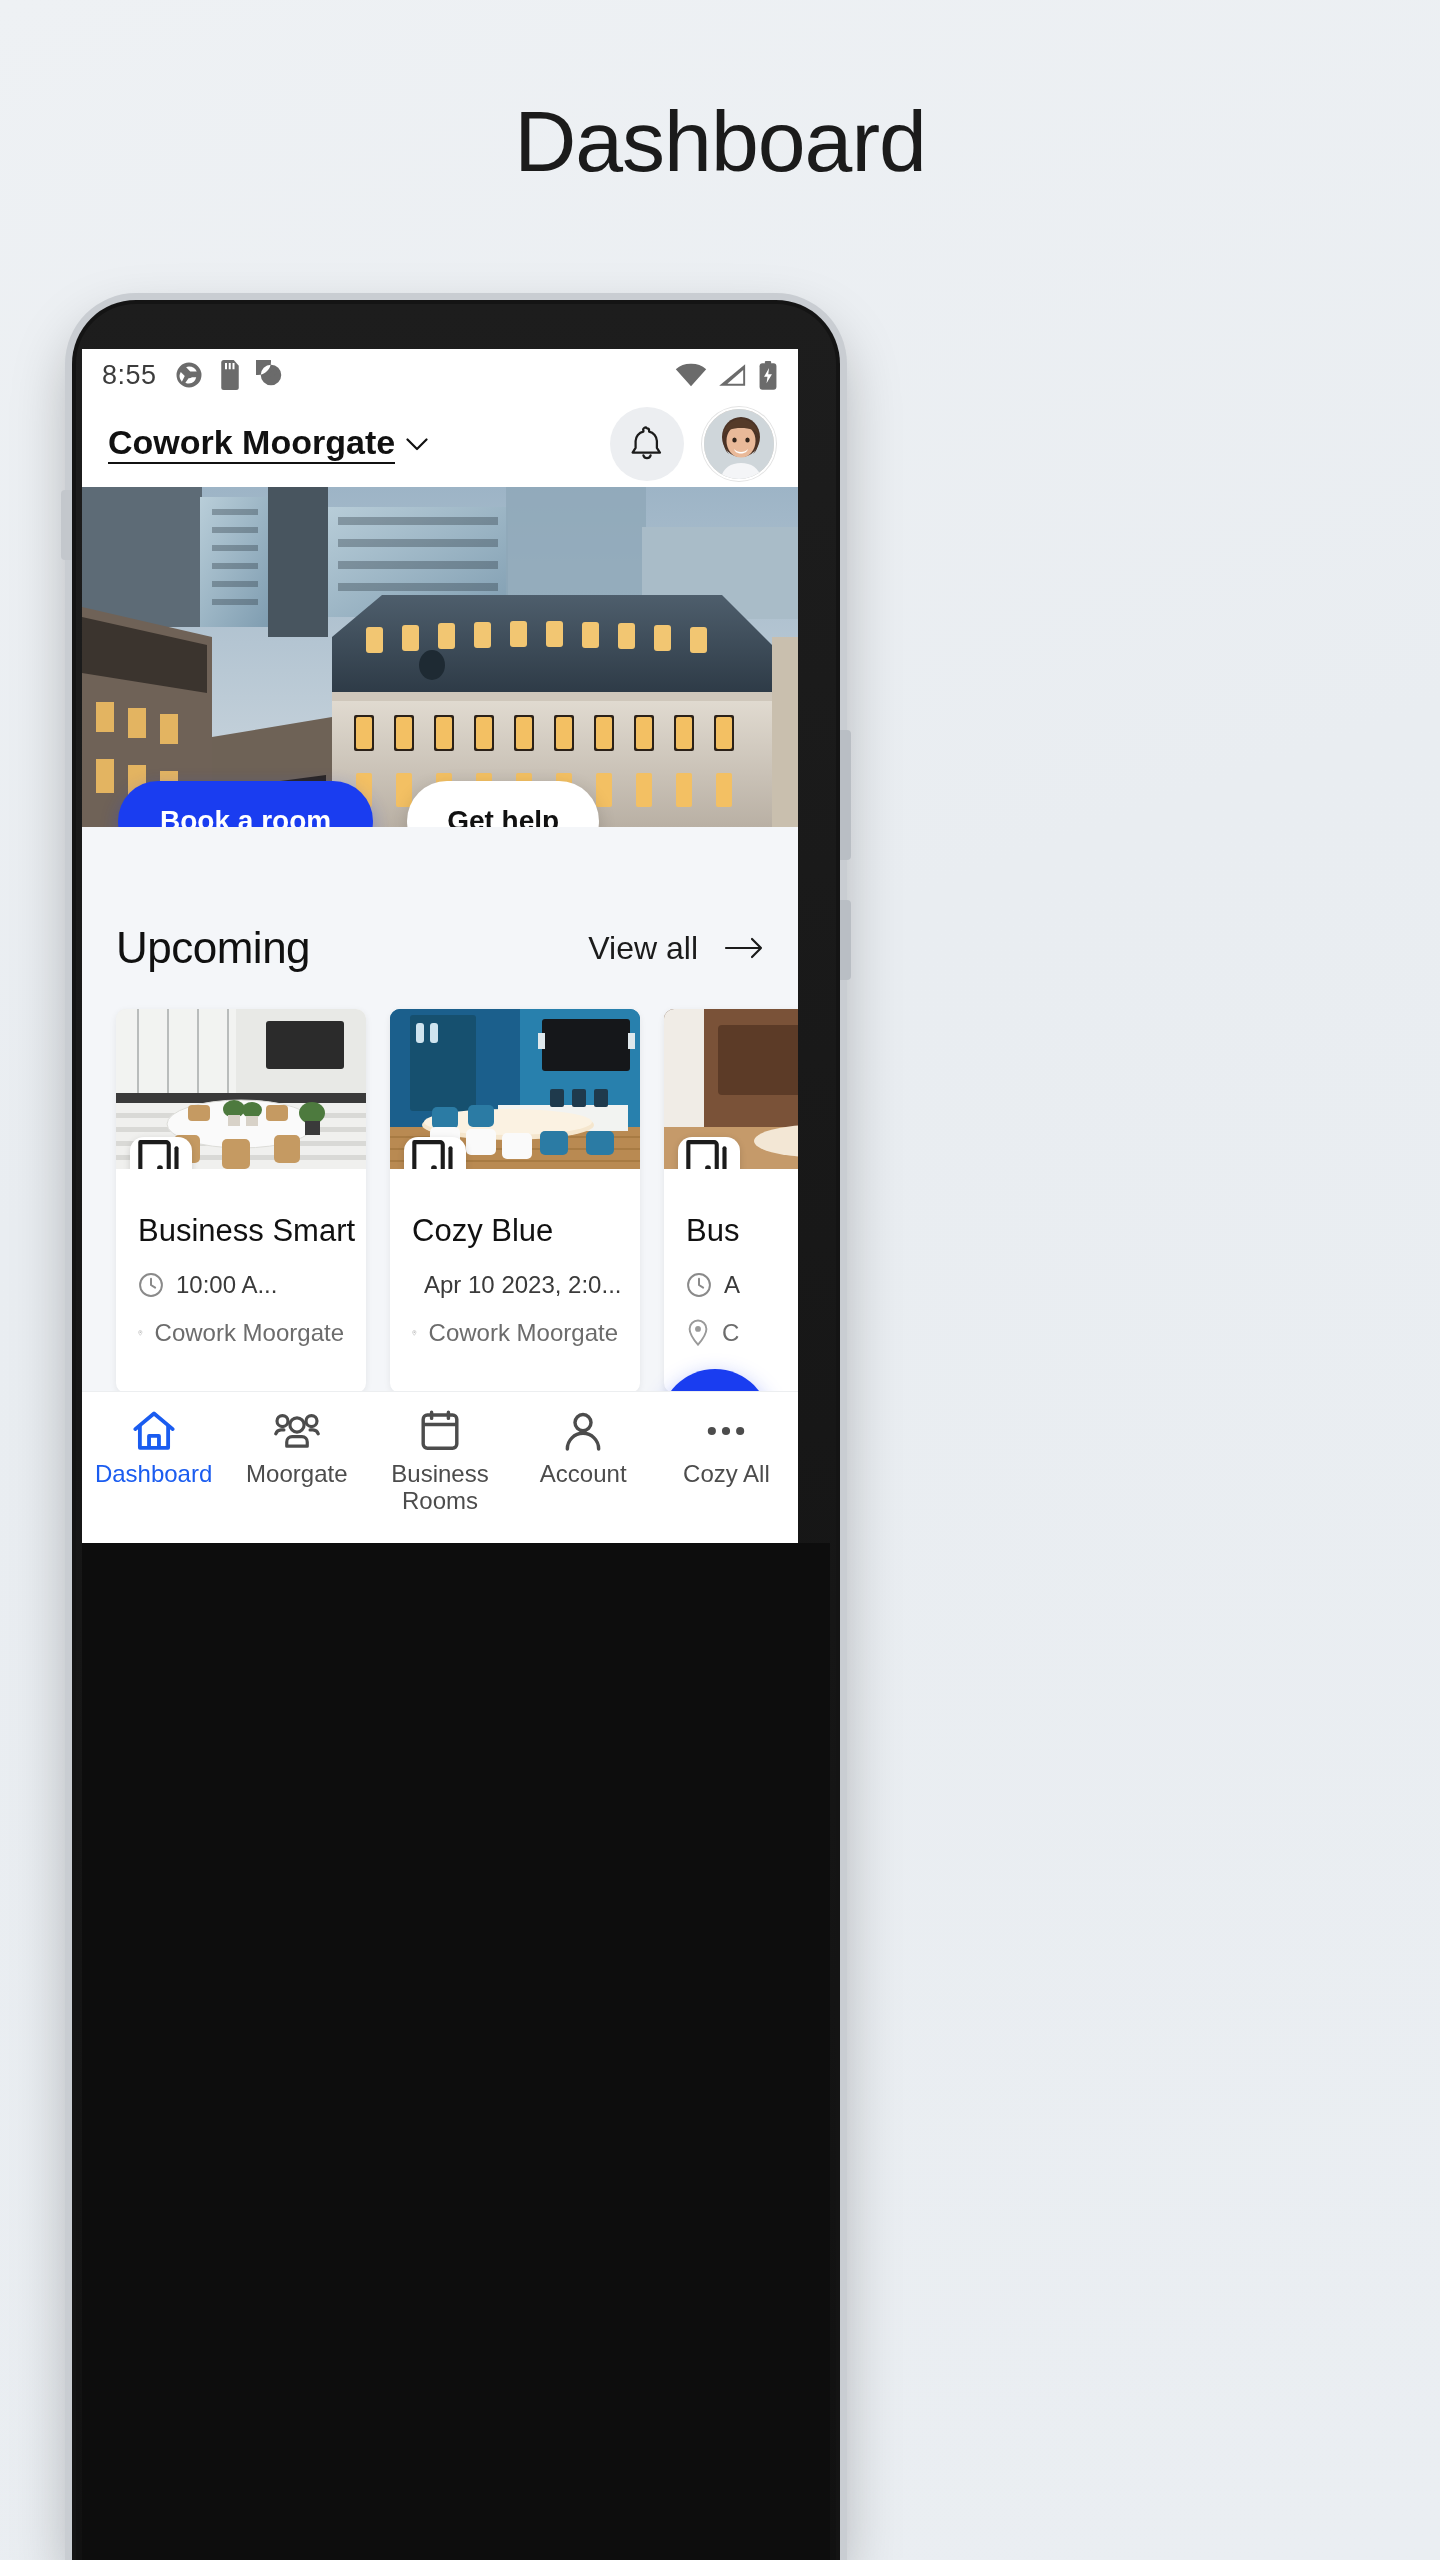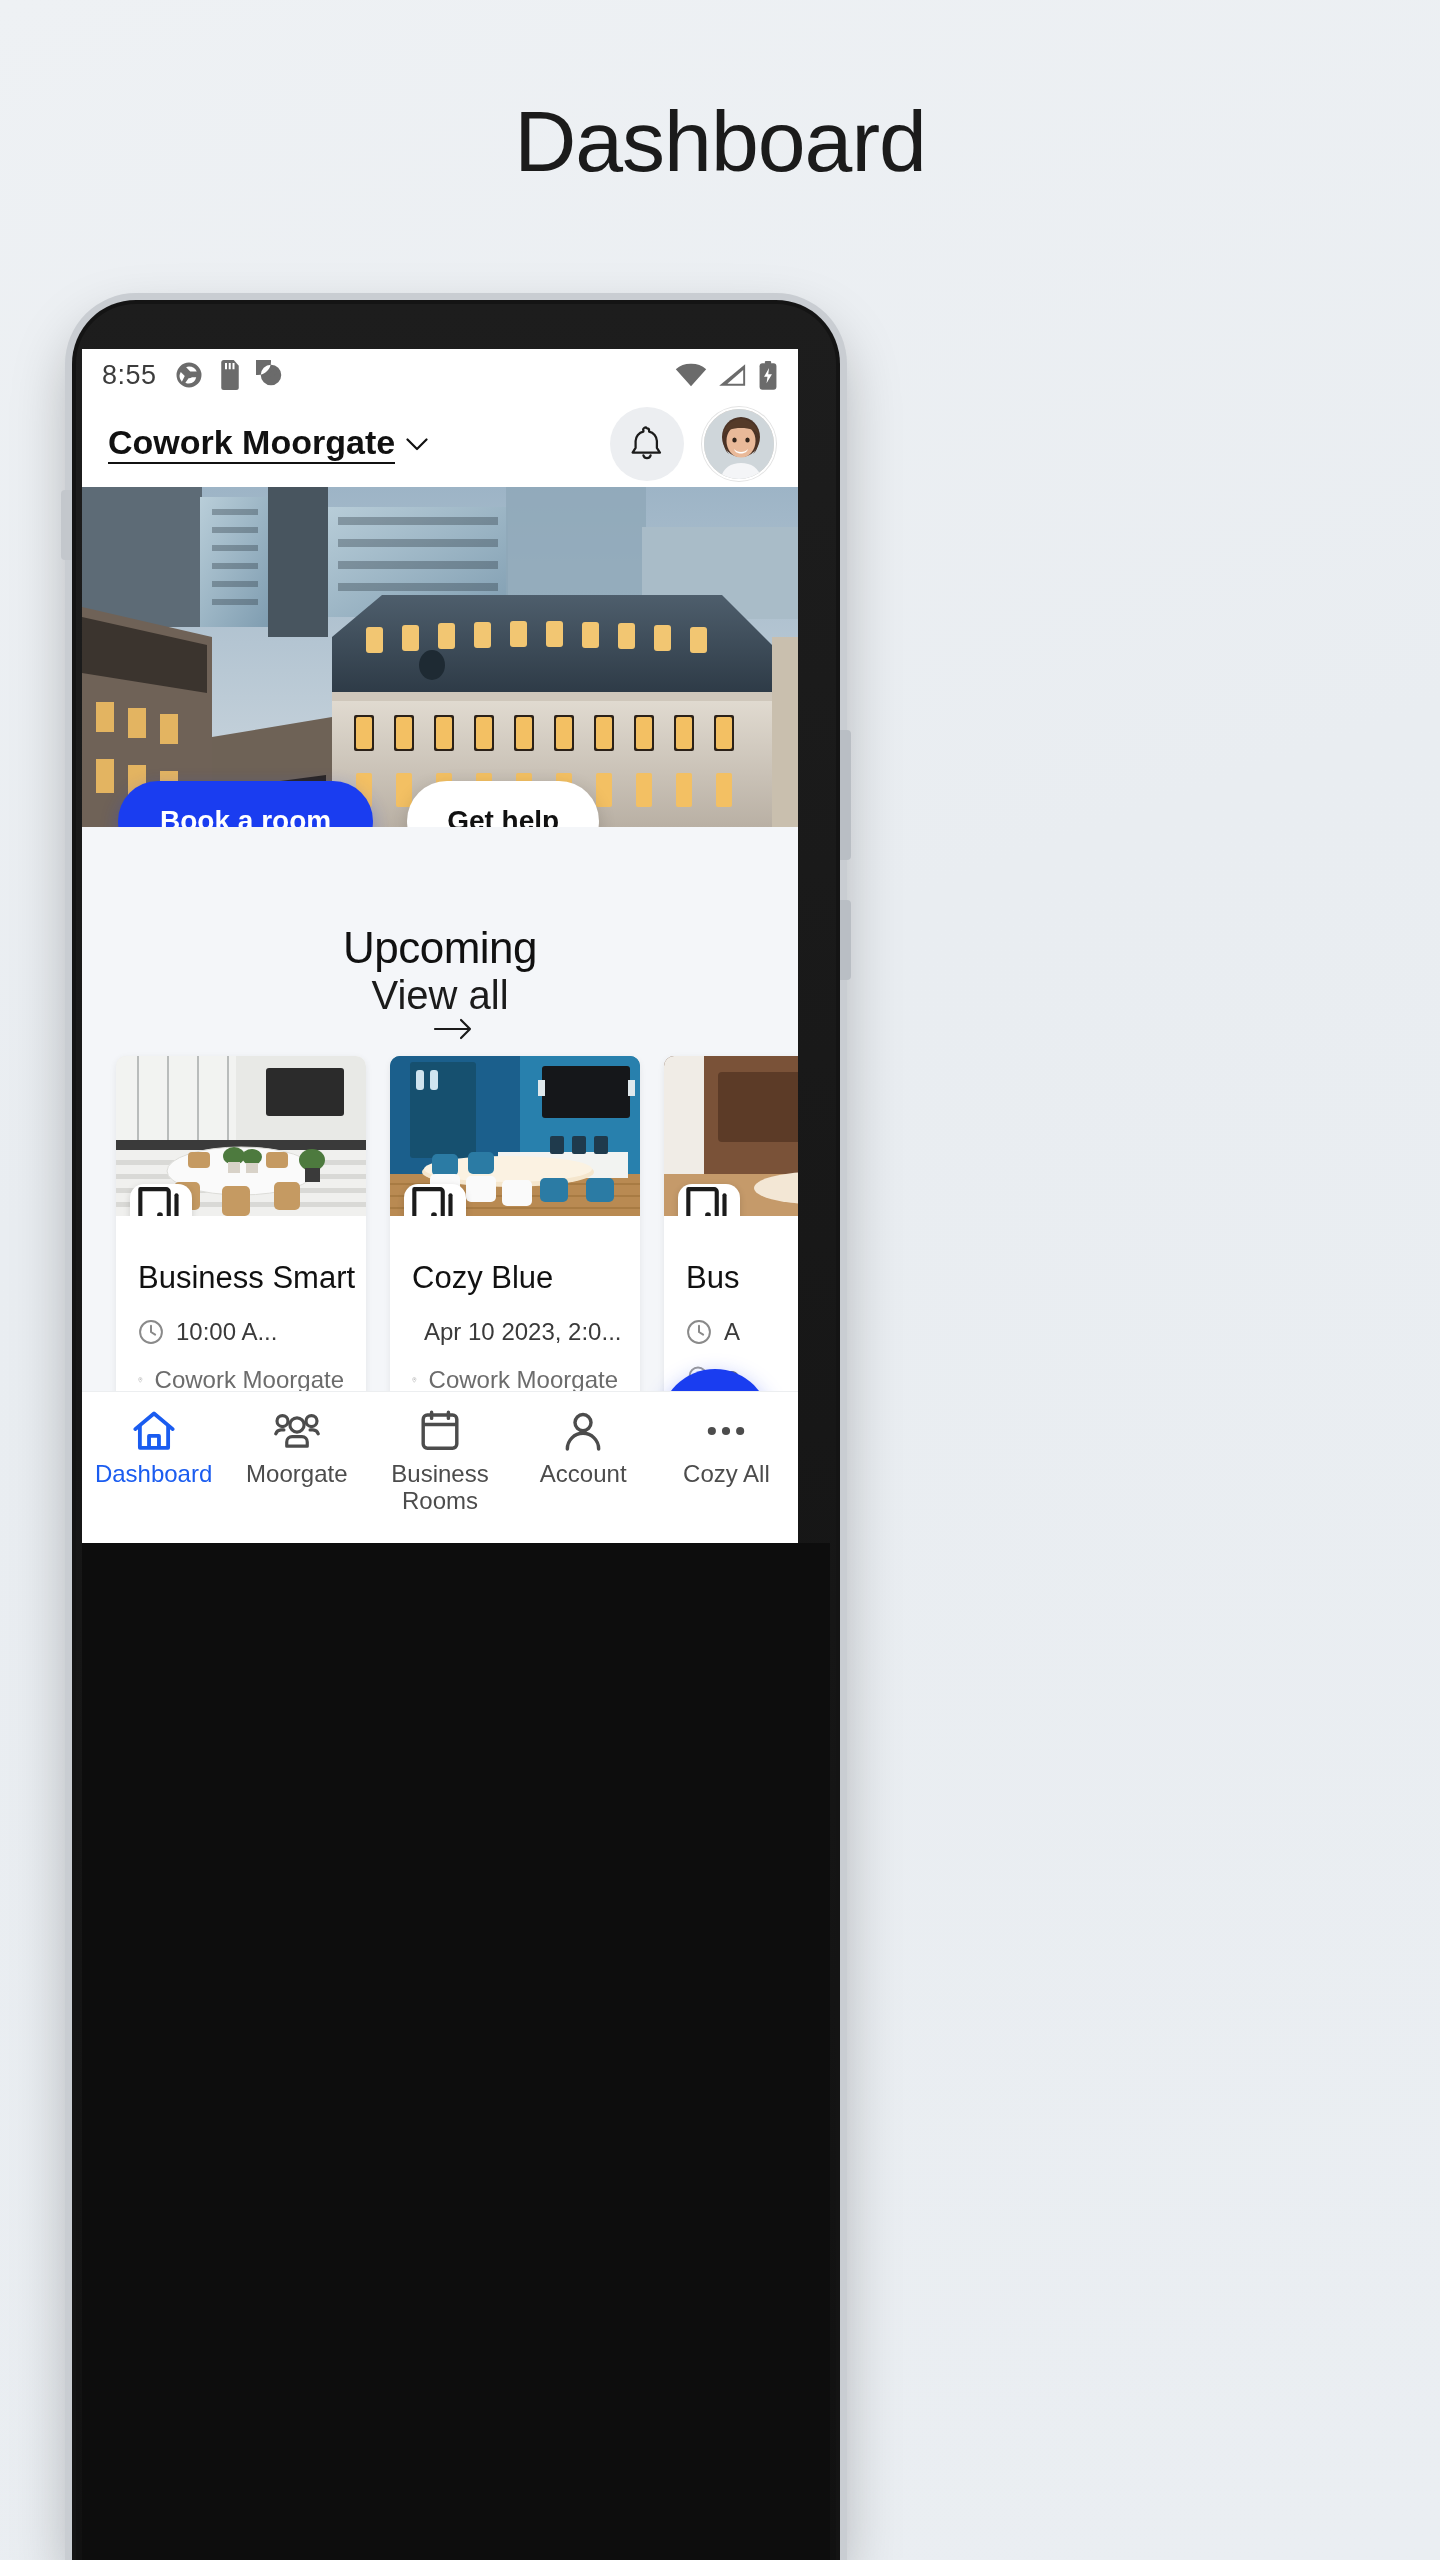--- a/index.html
+++ b/index.html
@@ -125,7 +125,7 @@
   
   .content{ background:#f4f6f9; padding-top:96px; position:relative; }
   .sec-head{
-    display:flex; align-items:center; padding:0 34px; margin-bottom:16px;flex-direction:column;
+    display:flex; align-items:center; padding:0 34px; margin-bottom:36px;
   }
   .sec-title{ font-size:44px; color:#111; font-weight:400; letter-spacing:-.5px; }
   .sec-spacer{ flex:1; }

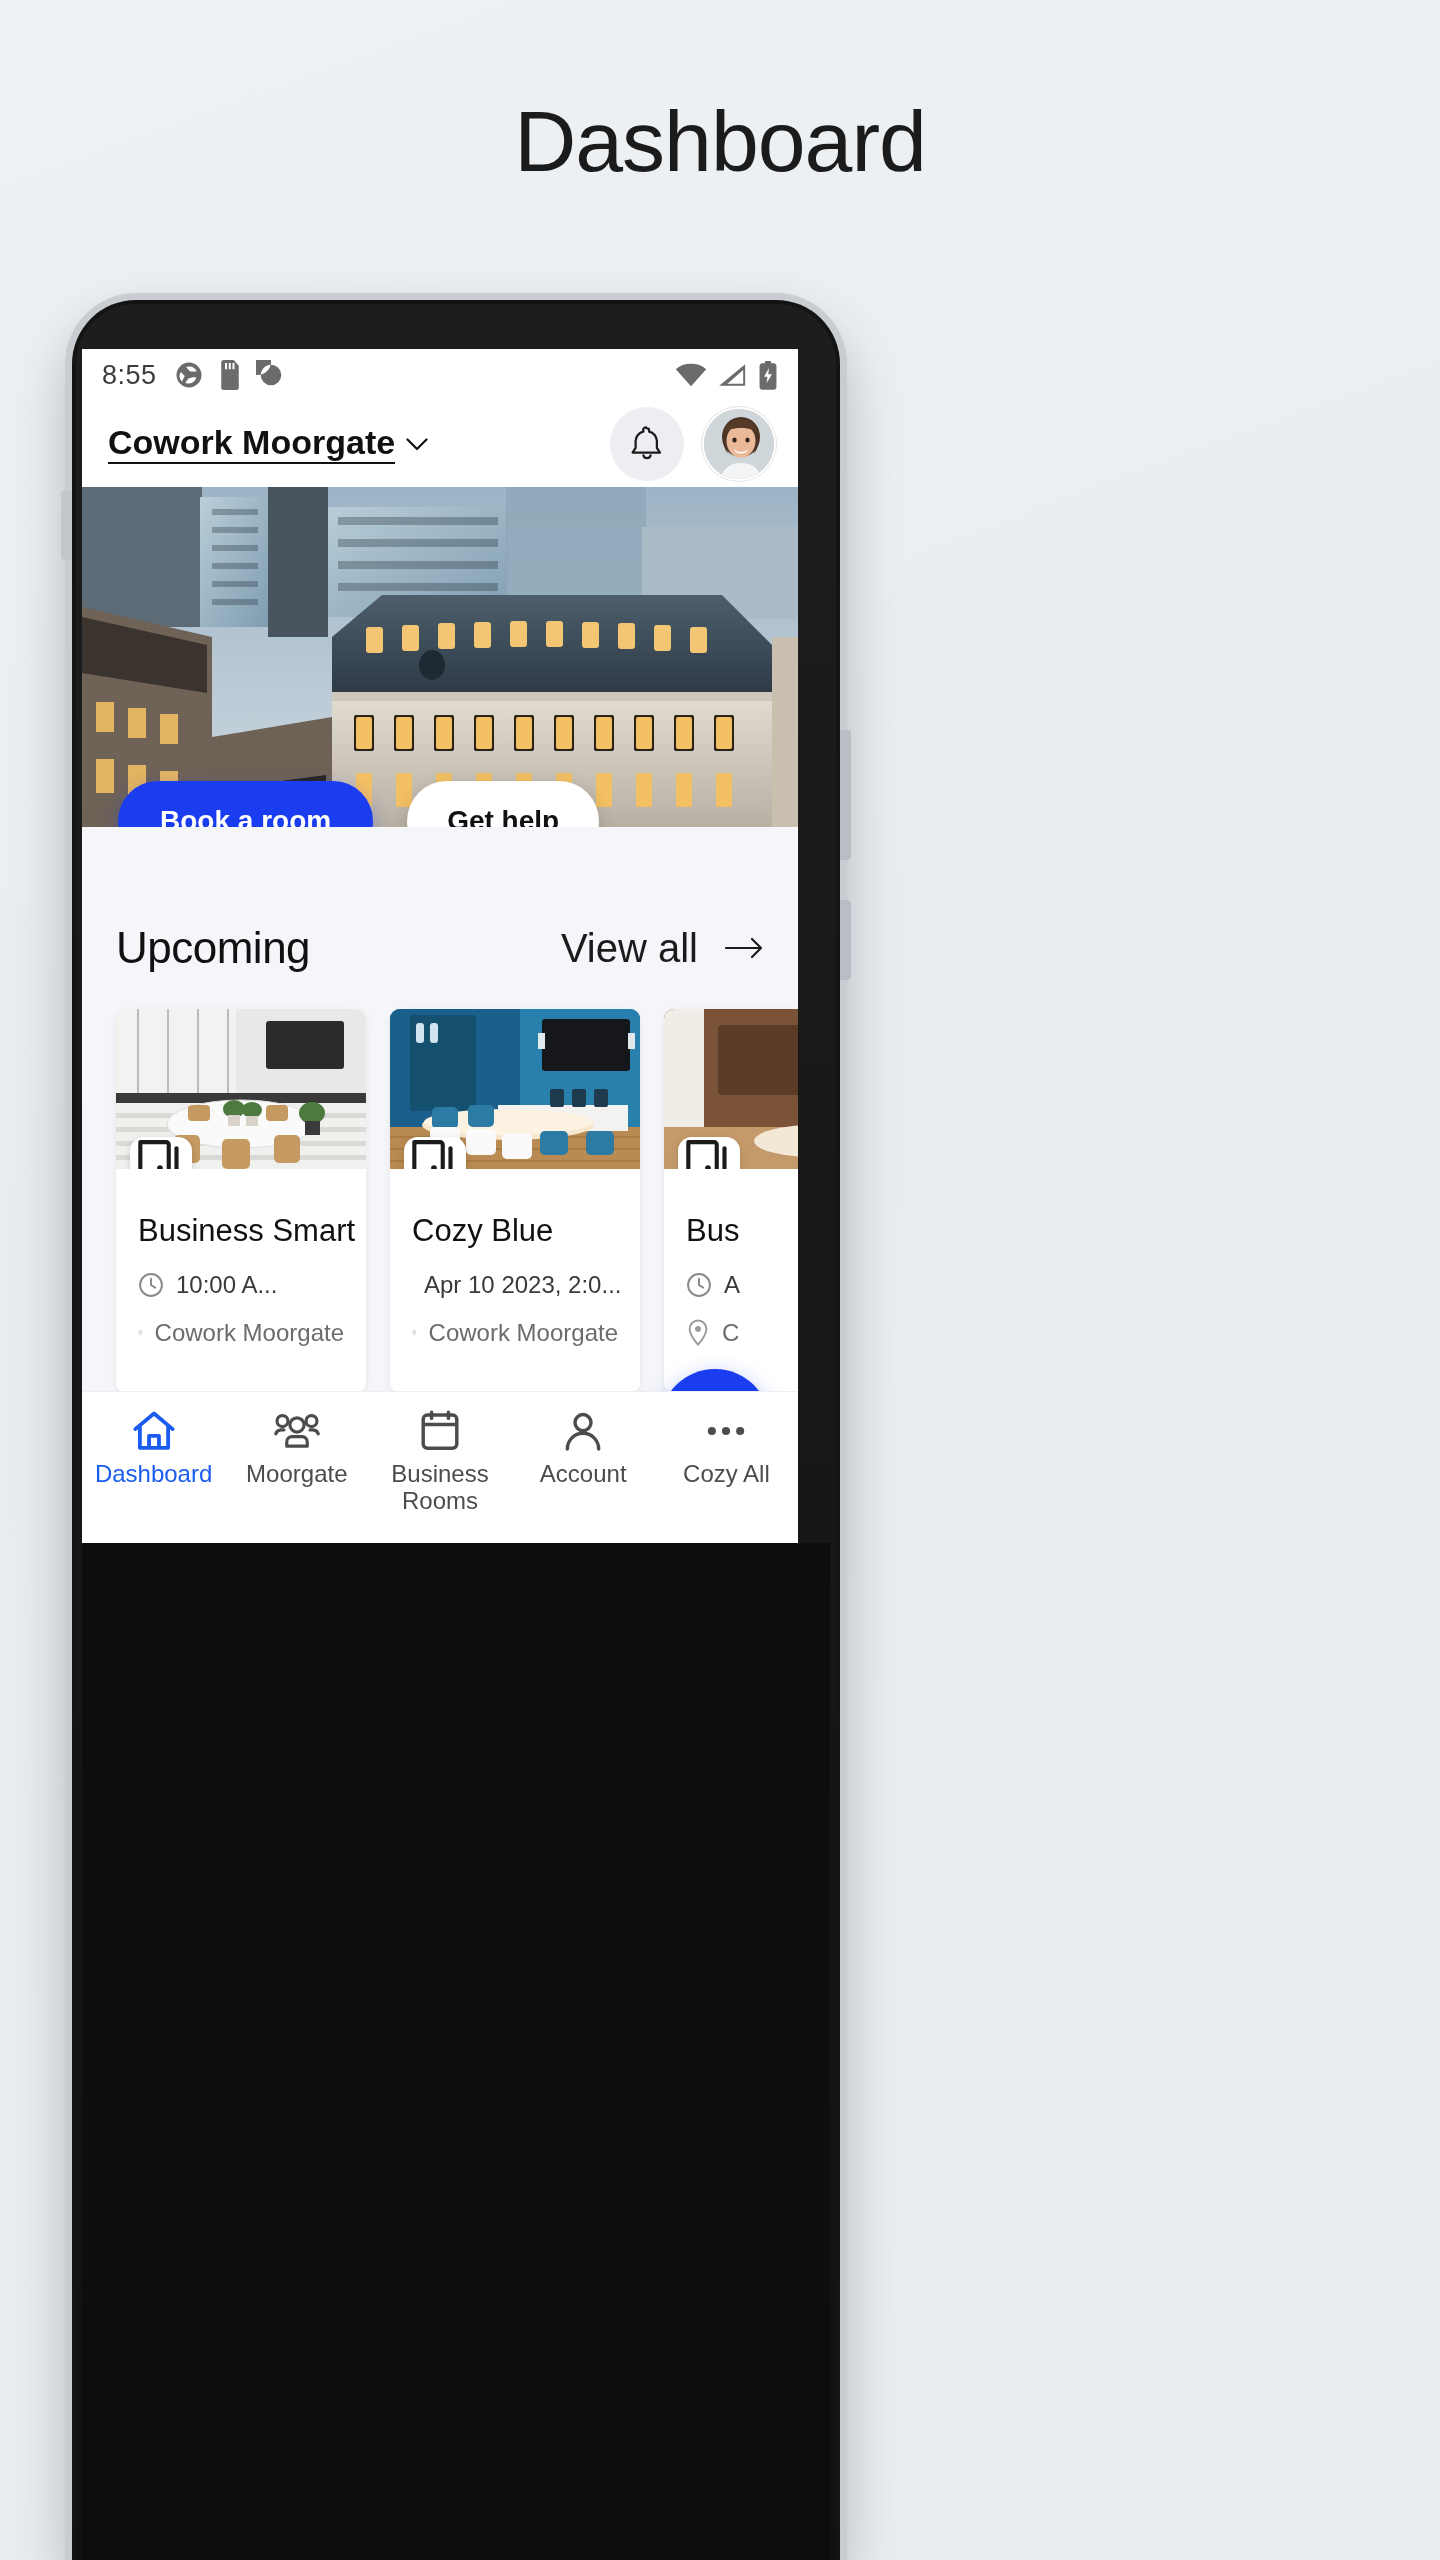--- a/index.html
+++ b/index.html
@@ -129,7 +129,7 @@
   }
   .sec-title{ font-size:44px; color:#111; font-weight:400; letter-spacing:-.5px; }
   .sec-spacer{ flex:1; }
-  .view-all{ font-size:40px; color:#1b1b1b; }
+  .view-all{ font-size:32px; color:#1b1b1b; }
   .arrow-r{ margin-left:26px; width:40px; height:22px; }
 
   

